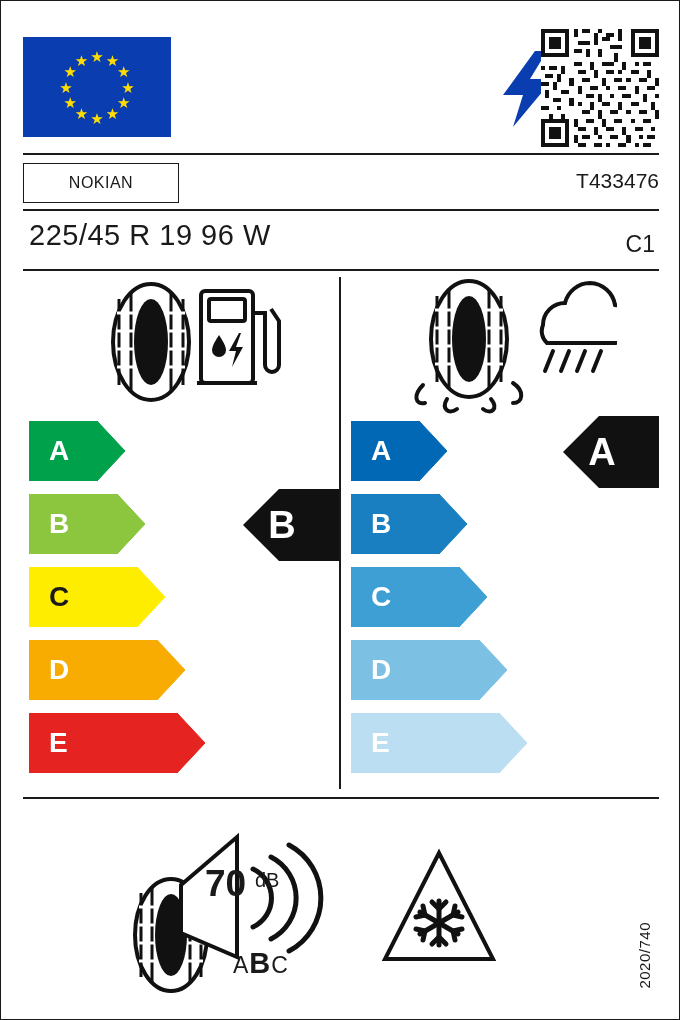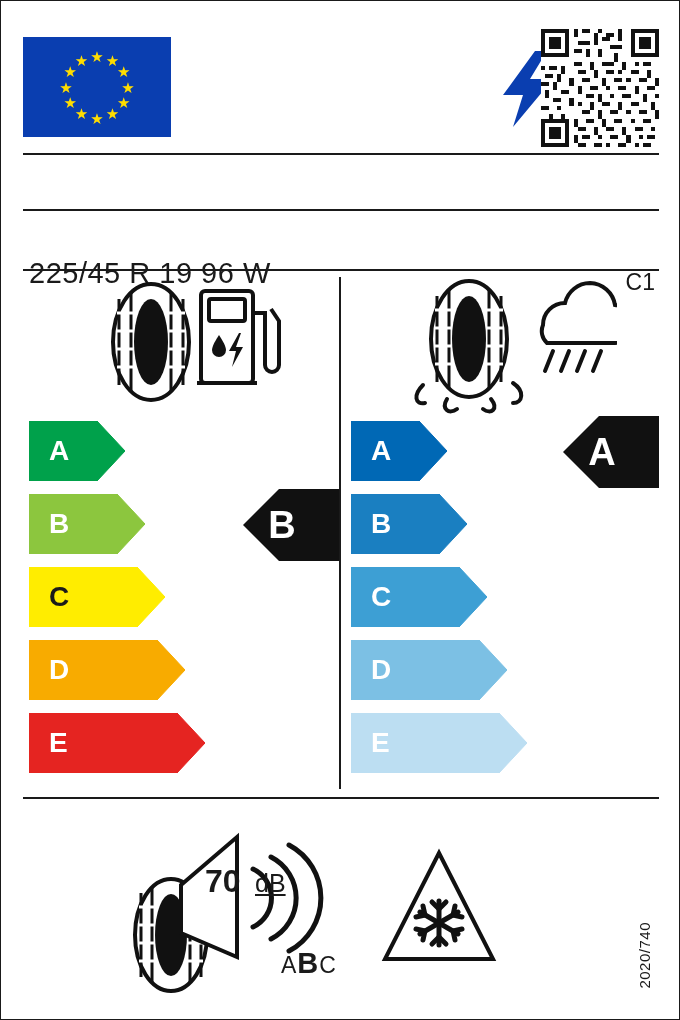--- a/index.html
+++ b/index.html
@@ -343,6 +343,10 @@
 
   <div class="hline" style="top:152px;"></div>
 
+  <div class="brand-row">
+    <div class="brand-box">NOKIAN</div>
+    <div class="type-code">T433476</div>
+  </div>
 
   <div class="hline" style="top:208px;"></div>
 

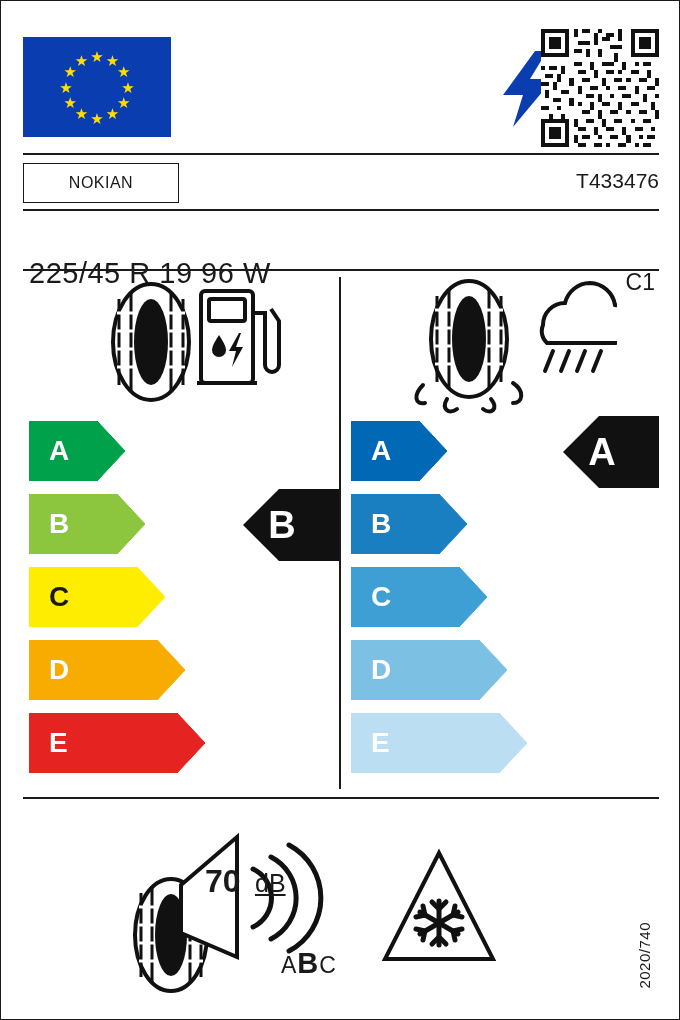--- a/index.html
+++ b/index.html
@@ -93,7 +93,7 @@
   .size-row {
     position: absolute;
     left: 22px; top: 212px;
-    width: 636px; height: 54px; margin-top: 38px;
+    width: 636px; height: 54px;
   }
   .tire-size {
     position: absolute;

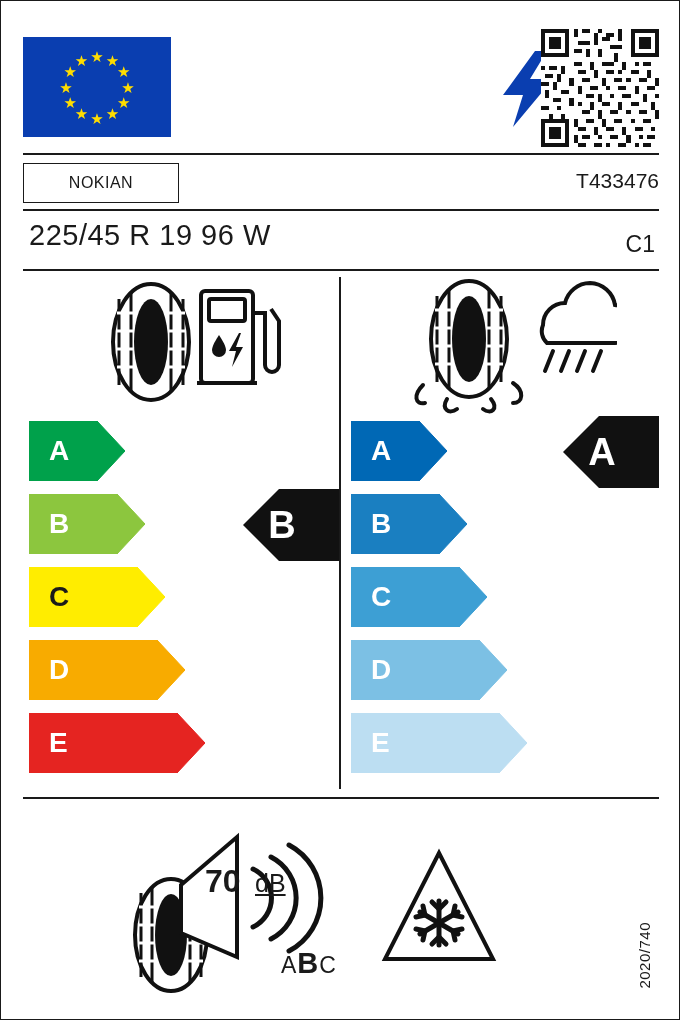--- a/index.html
+++ b/index.html
@@ -162,7 +162,7 @@
   }
   .noise-db {
     position: absolute;
-    font-size: 32px;
+    font-size: 37px;
     font-weight: bold;
     color: #1a1a1a;
   }

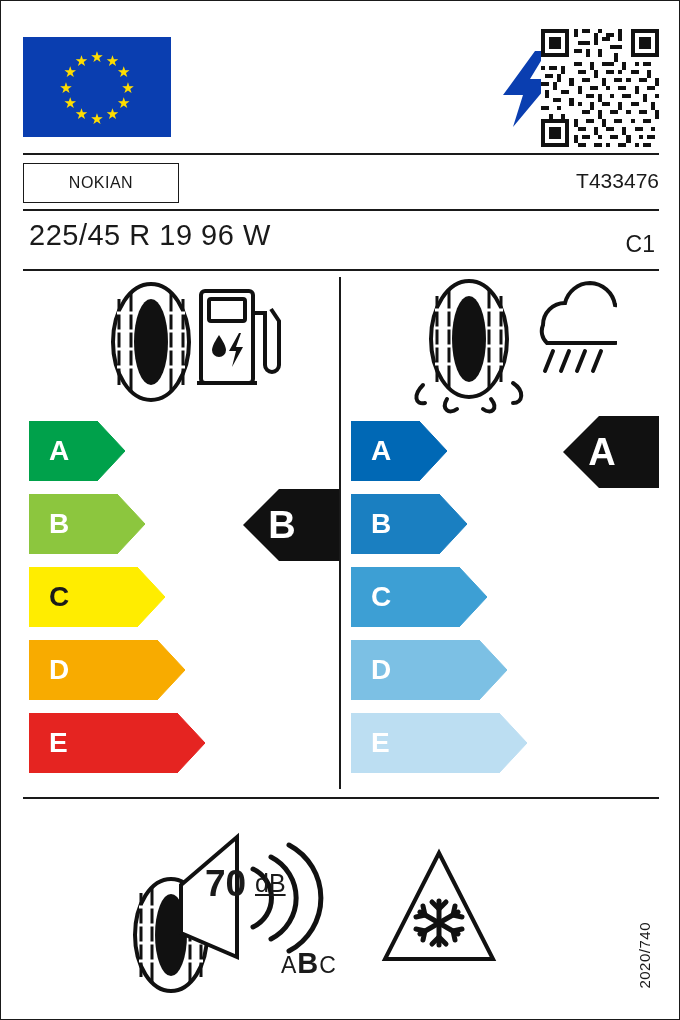--- a/index.html
+++ b/index.html
@@ -168,9 +168,8 @@
   }
   .noise-unit {
     position: absolute;
-    font-size: 25px;
-    color: #1a1a1a;
-    text-decoration: underline;
+    font-size: 20px;
+    color: #1a1a1a;
   }
   .noise-classes {
     position: absolute;

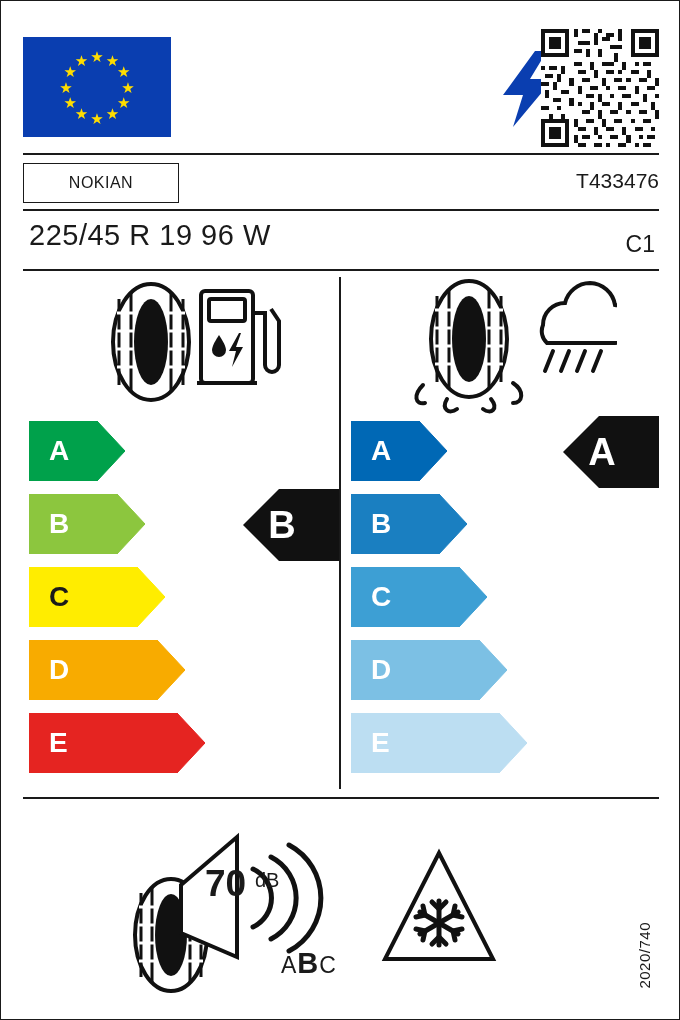--- a/index.html
+++ b/index.html
@@ -526,7 +526,7 @@
     <div class="noise-db" style="left:182px; top:62px;">70</div>
     <div class="noise-unit" style="left:232px; top:68px;">dB</div>
 
-    <div class="noise-classes" style="left:210px; top:146px;margin-left:48px;">
+    <div class="noise-classes" style="left:210px; top:146px;">
       <span>A</span><span class="sel">B</span><span>C</span>
     </div>
 

